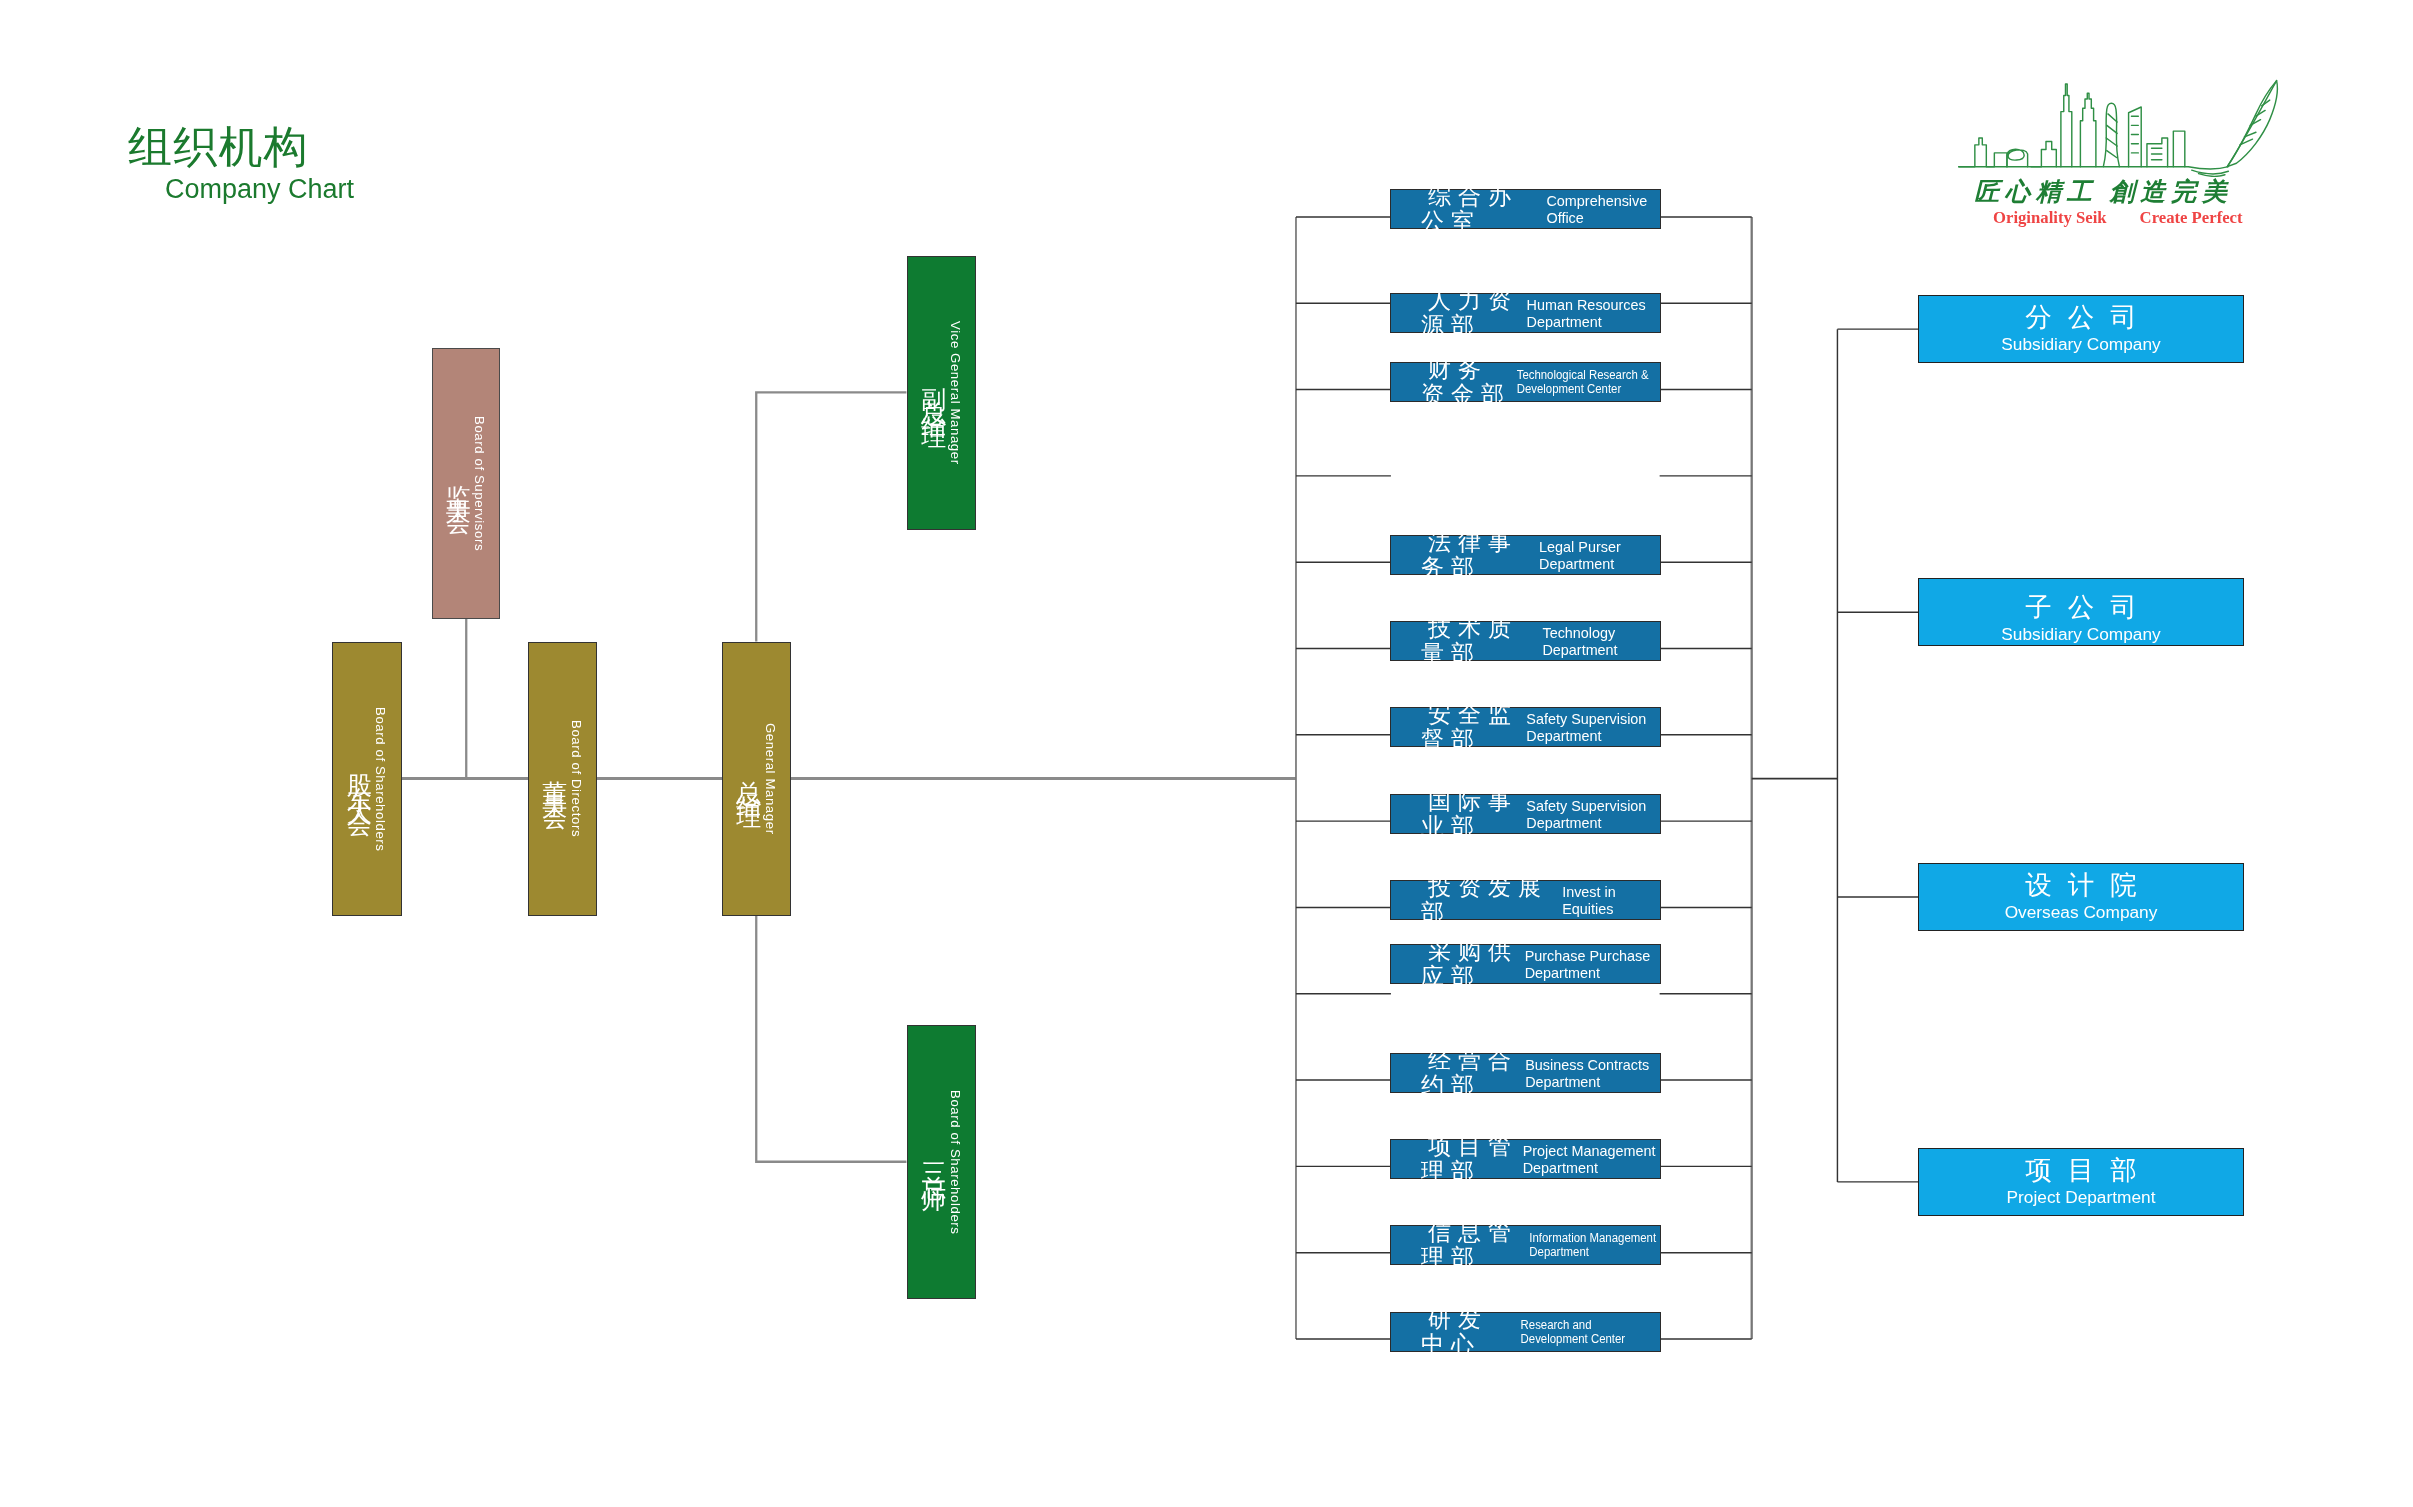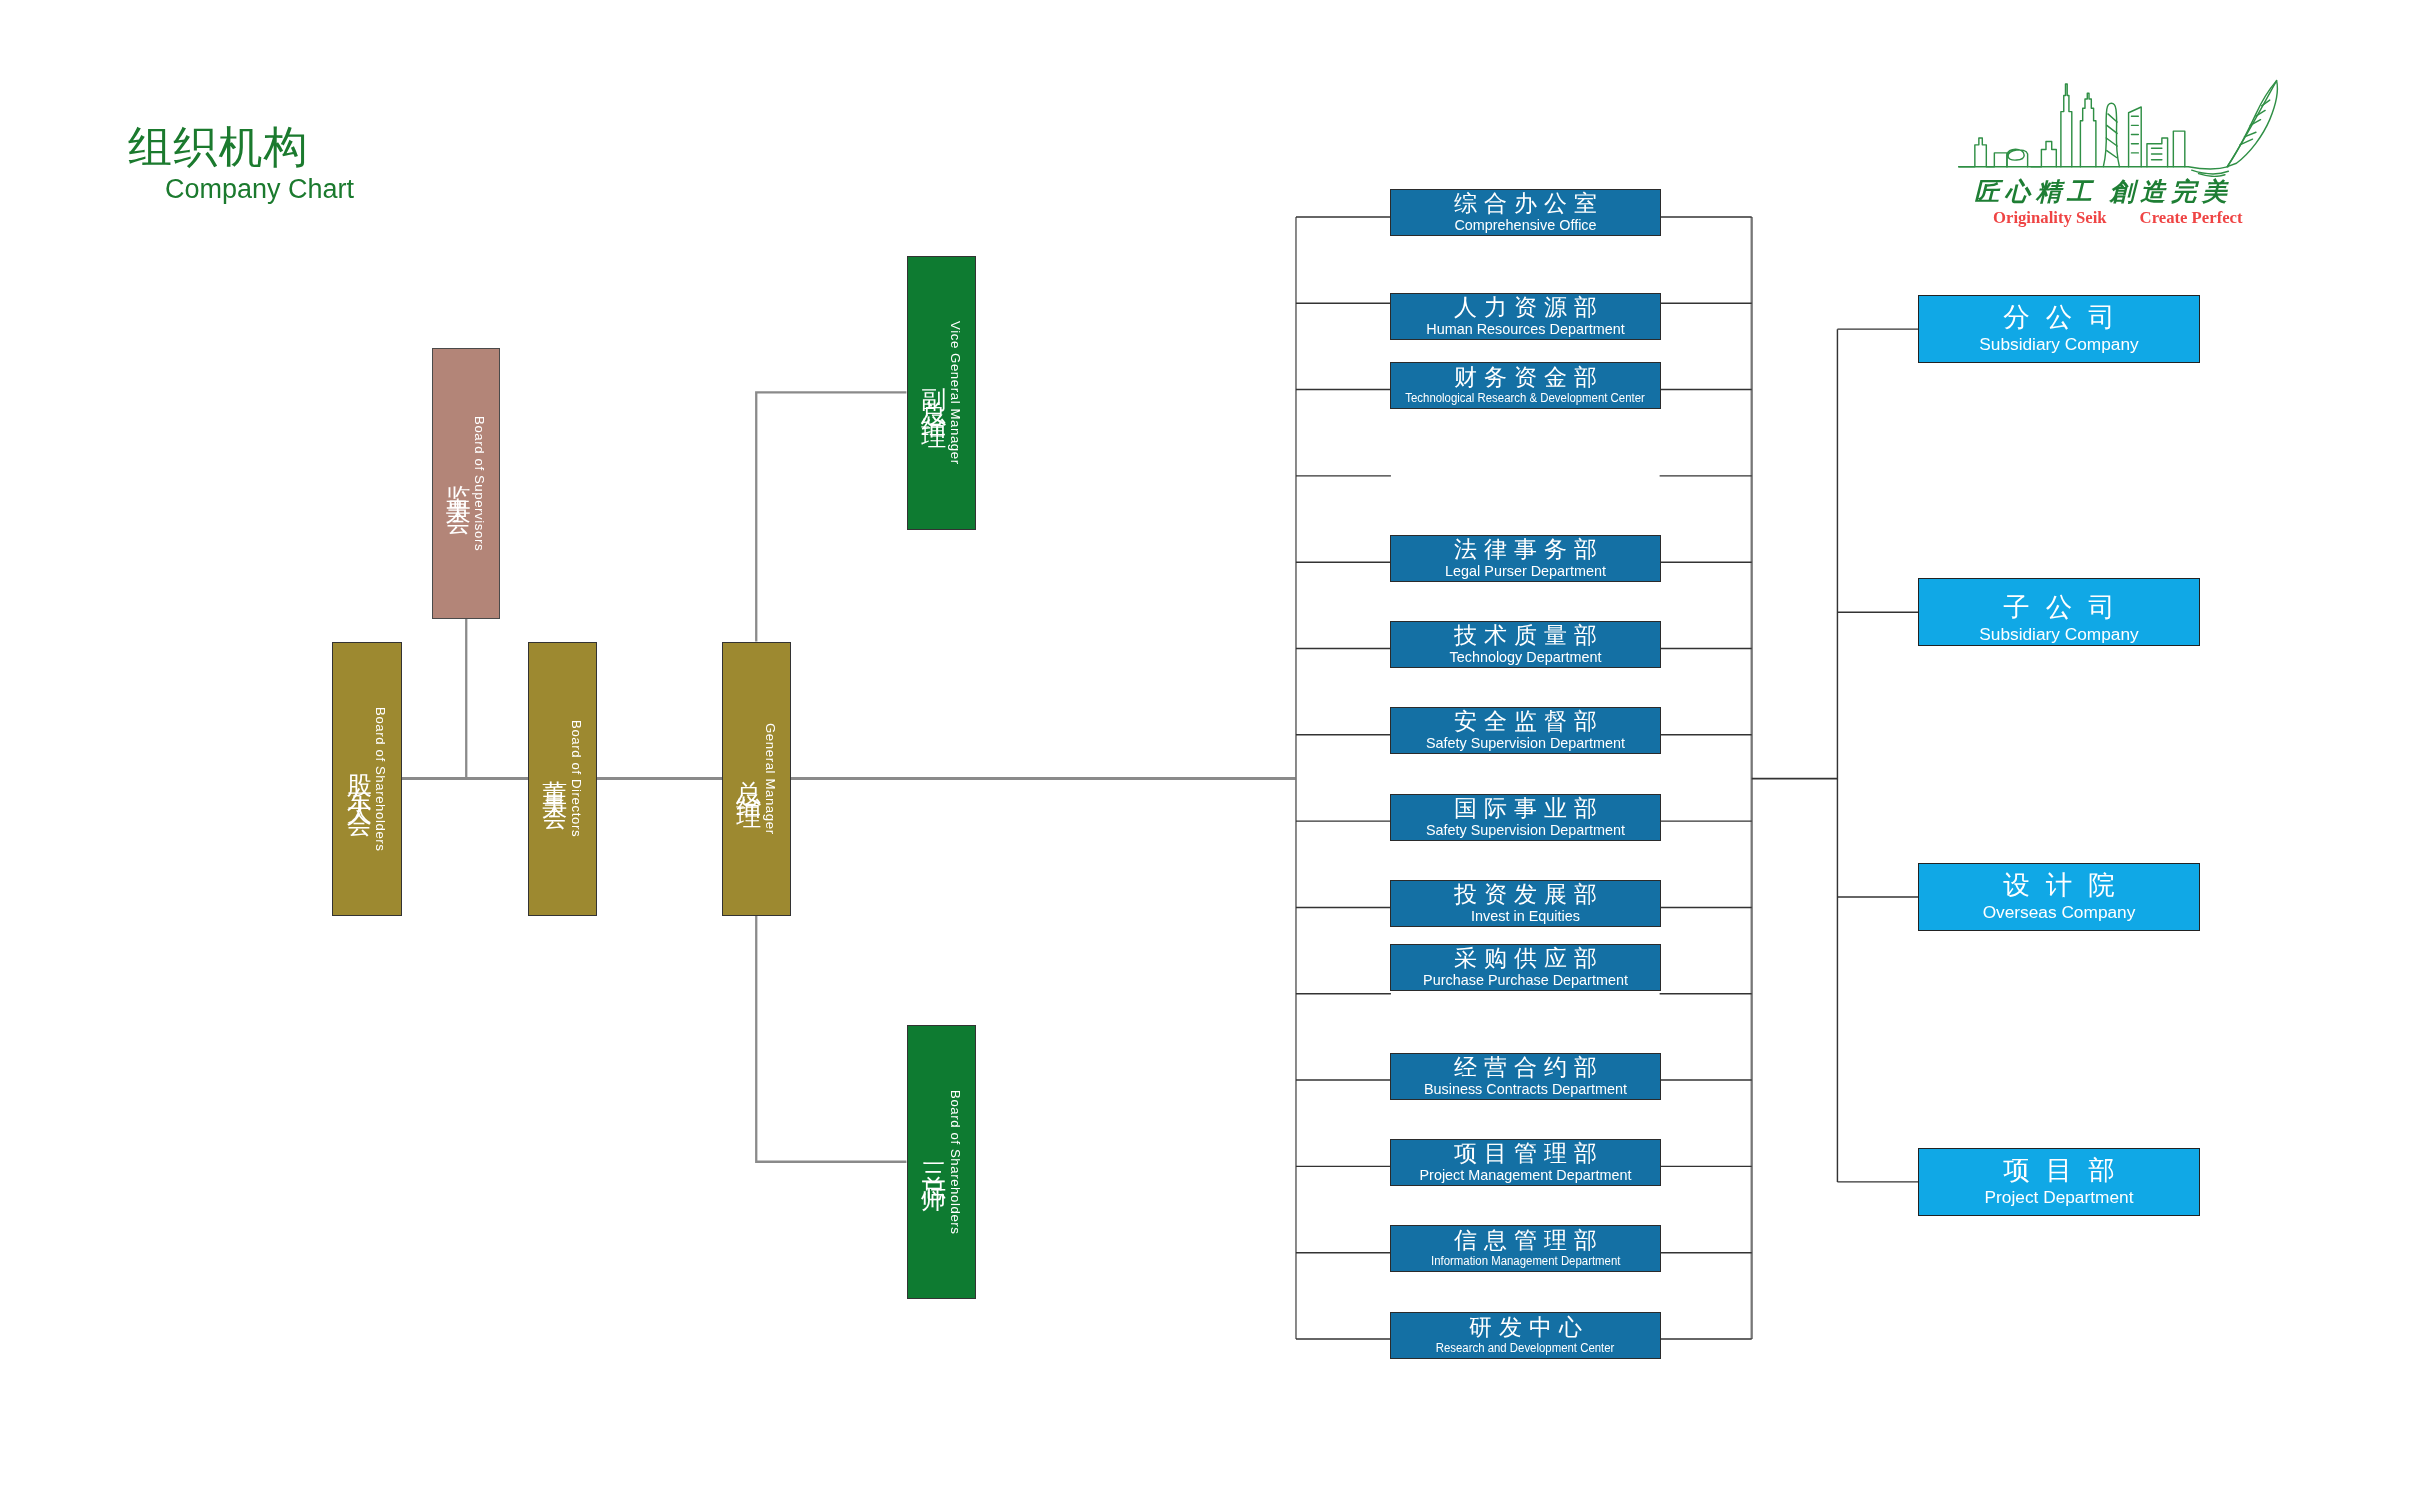--- a/index.html
+++ b/index.html
@@ -37,8 +37,8 @@
   .n-chiefs{left:907px;top:1025px;width:69px;height:274px;}
 
   
-  .dept{position:absolute;left:1390px;width:271px;height:47px;background:#1470a4;border:1.2px solid #2b2b2b;
-        box-sizing:border-box;color:#fff;display:flex;flex-direction:column;align-items:center;justify-content:center;}
+  .dept{position:absolute;left:1390px;width:271px;height:40px;background:#1470a4;border:1.2px solid #2b2b2b;
+        box-sizing:border-box;color:#fff;display:flex;flex-direction:row;align-items:center;justify-content:center;padding-left:30px;}
   .dept .cn{font-size:23px;letter-spacing:7px;text-indent:7px;line-height:1.1;font-weight:400;}
   .dept .en{font-size:14.4px;line-height:1.15;margin-top:1.2px;font-weight:300;}
   .dept .en.small{font-size:12px;transform:scaleX(0.95);}

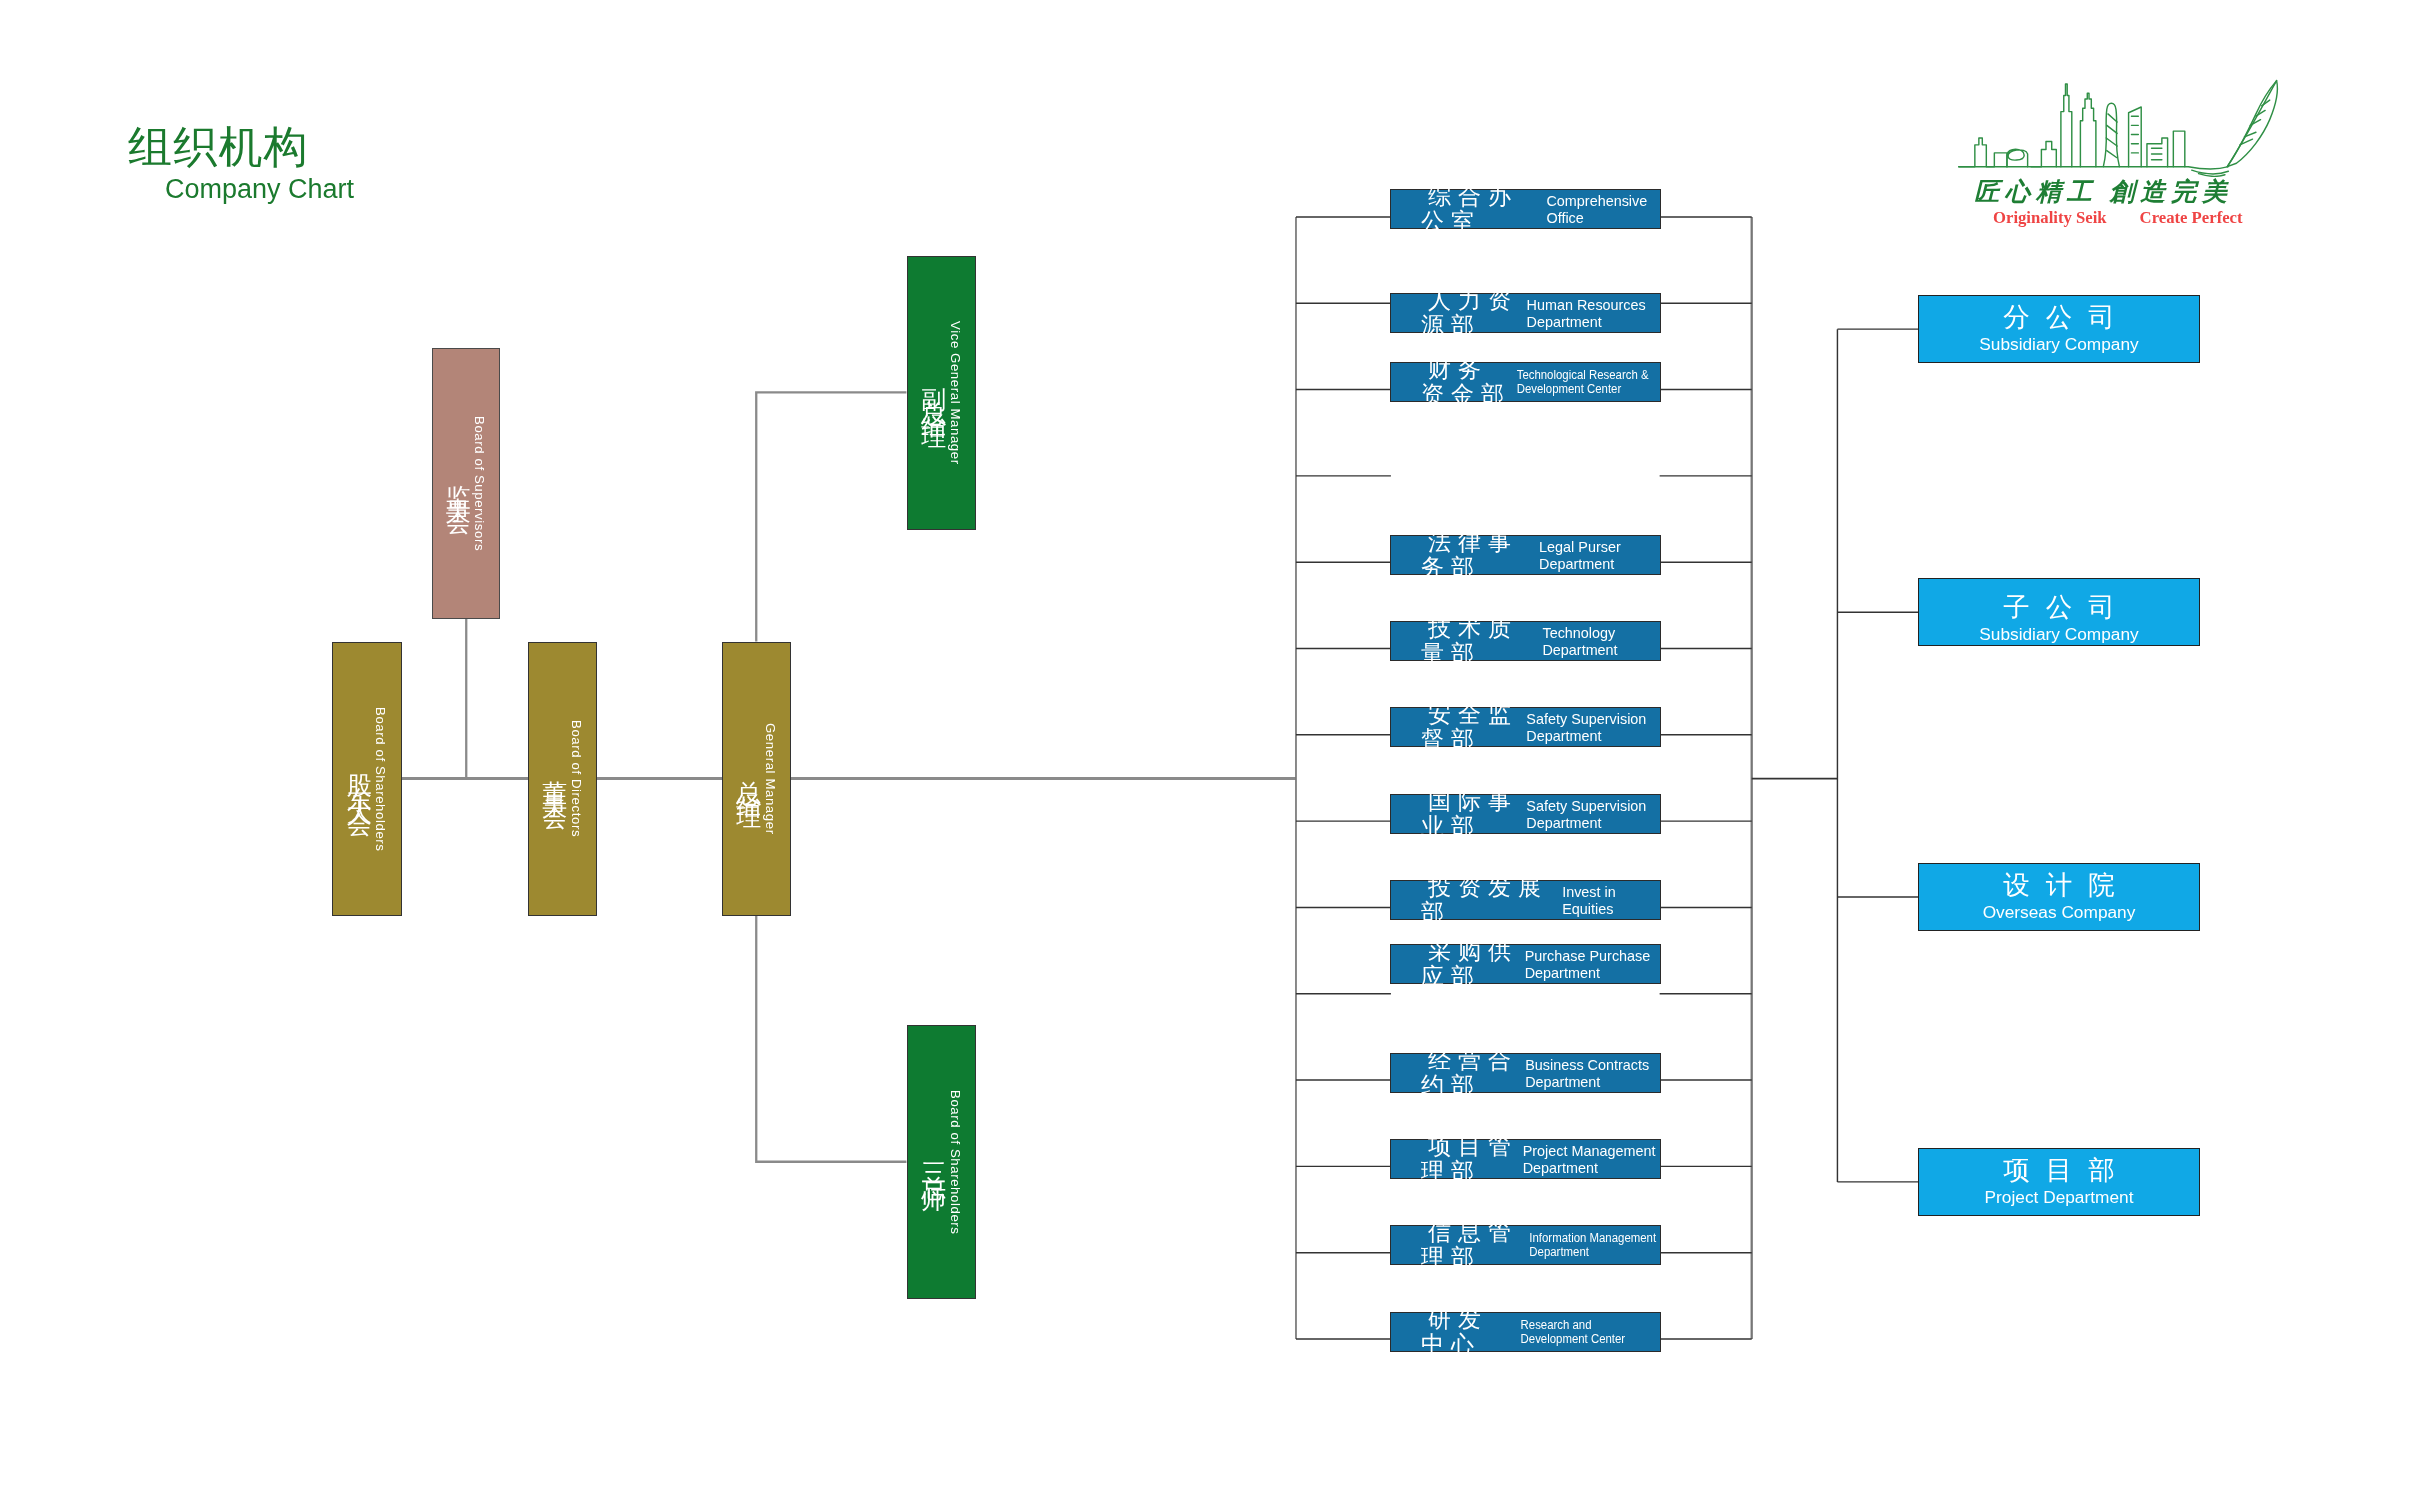--- a/index.html
+++ b/index.html
@@ -44,7 +44,7 @@
   .dept .en.small{font-size:12px;transform:scaleX(0.95);}
 
   
-  .comp{position:absolute;left:1918px;width:282px;height:68px;background:#10a8e6;border:1.2px solid #222;
+  .comp{position:absolute;left:1918px;width:326px;height:68px;background:#10a8e6;border:1.2px solid #222;
         box-sizing:border-box;color:#fff;display:flex;flex-direction:column;align-items:center;justify-content:center;}
   .comp .cn{font-size:26.5px;letter-spacing:16px;text-indent:16px;line-height:1.1;font-weight:400;}
   .comp .en{font-size:17.3px;margin-top:2.3px;font-weight:300;}

